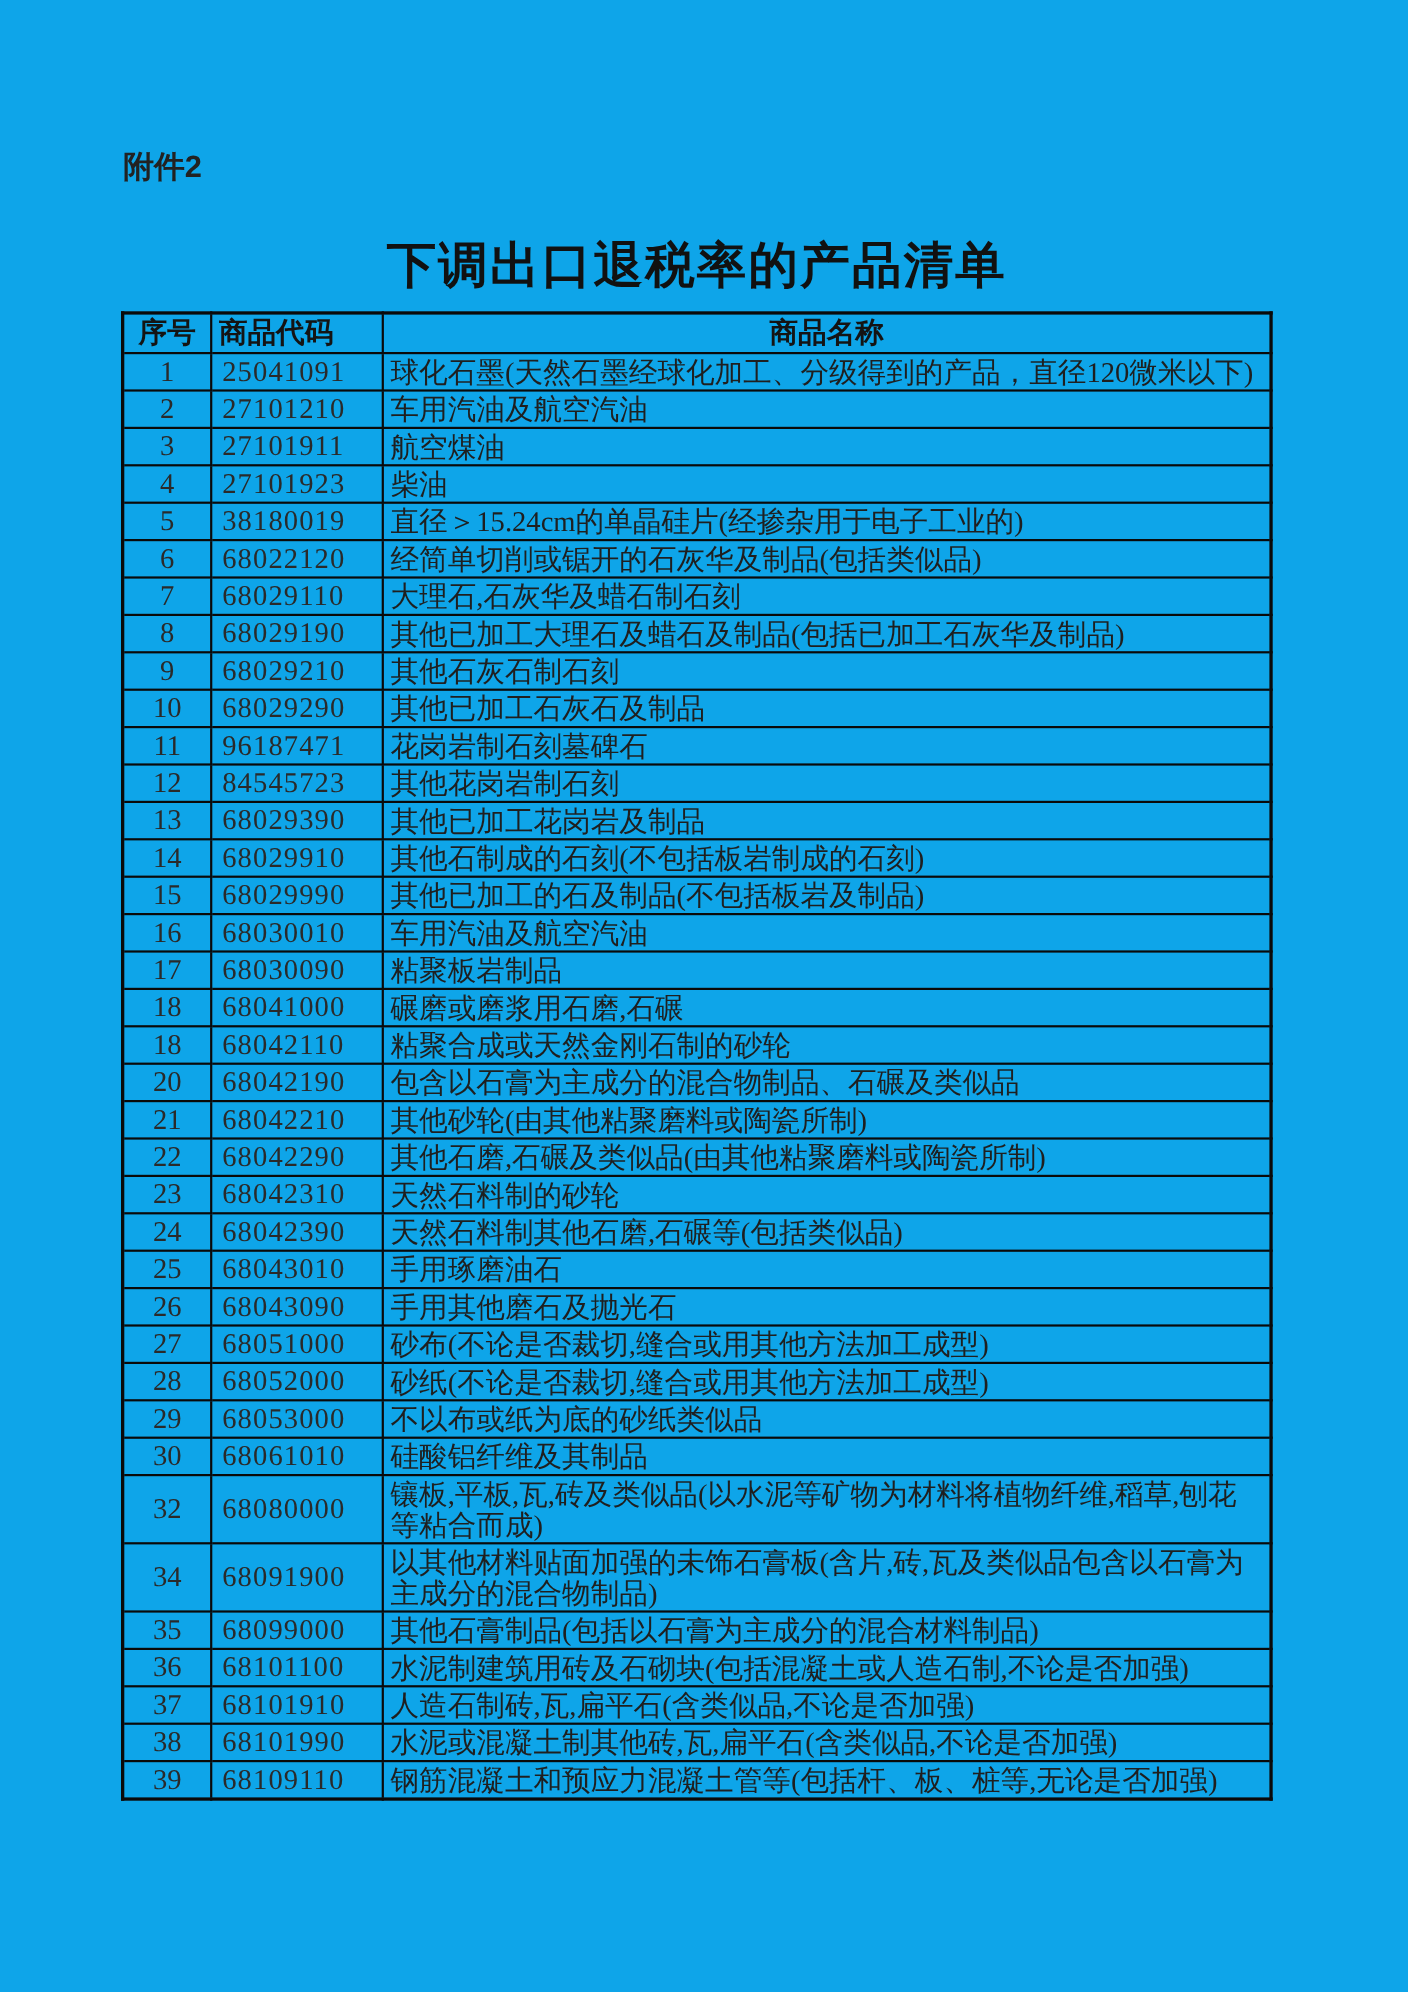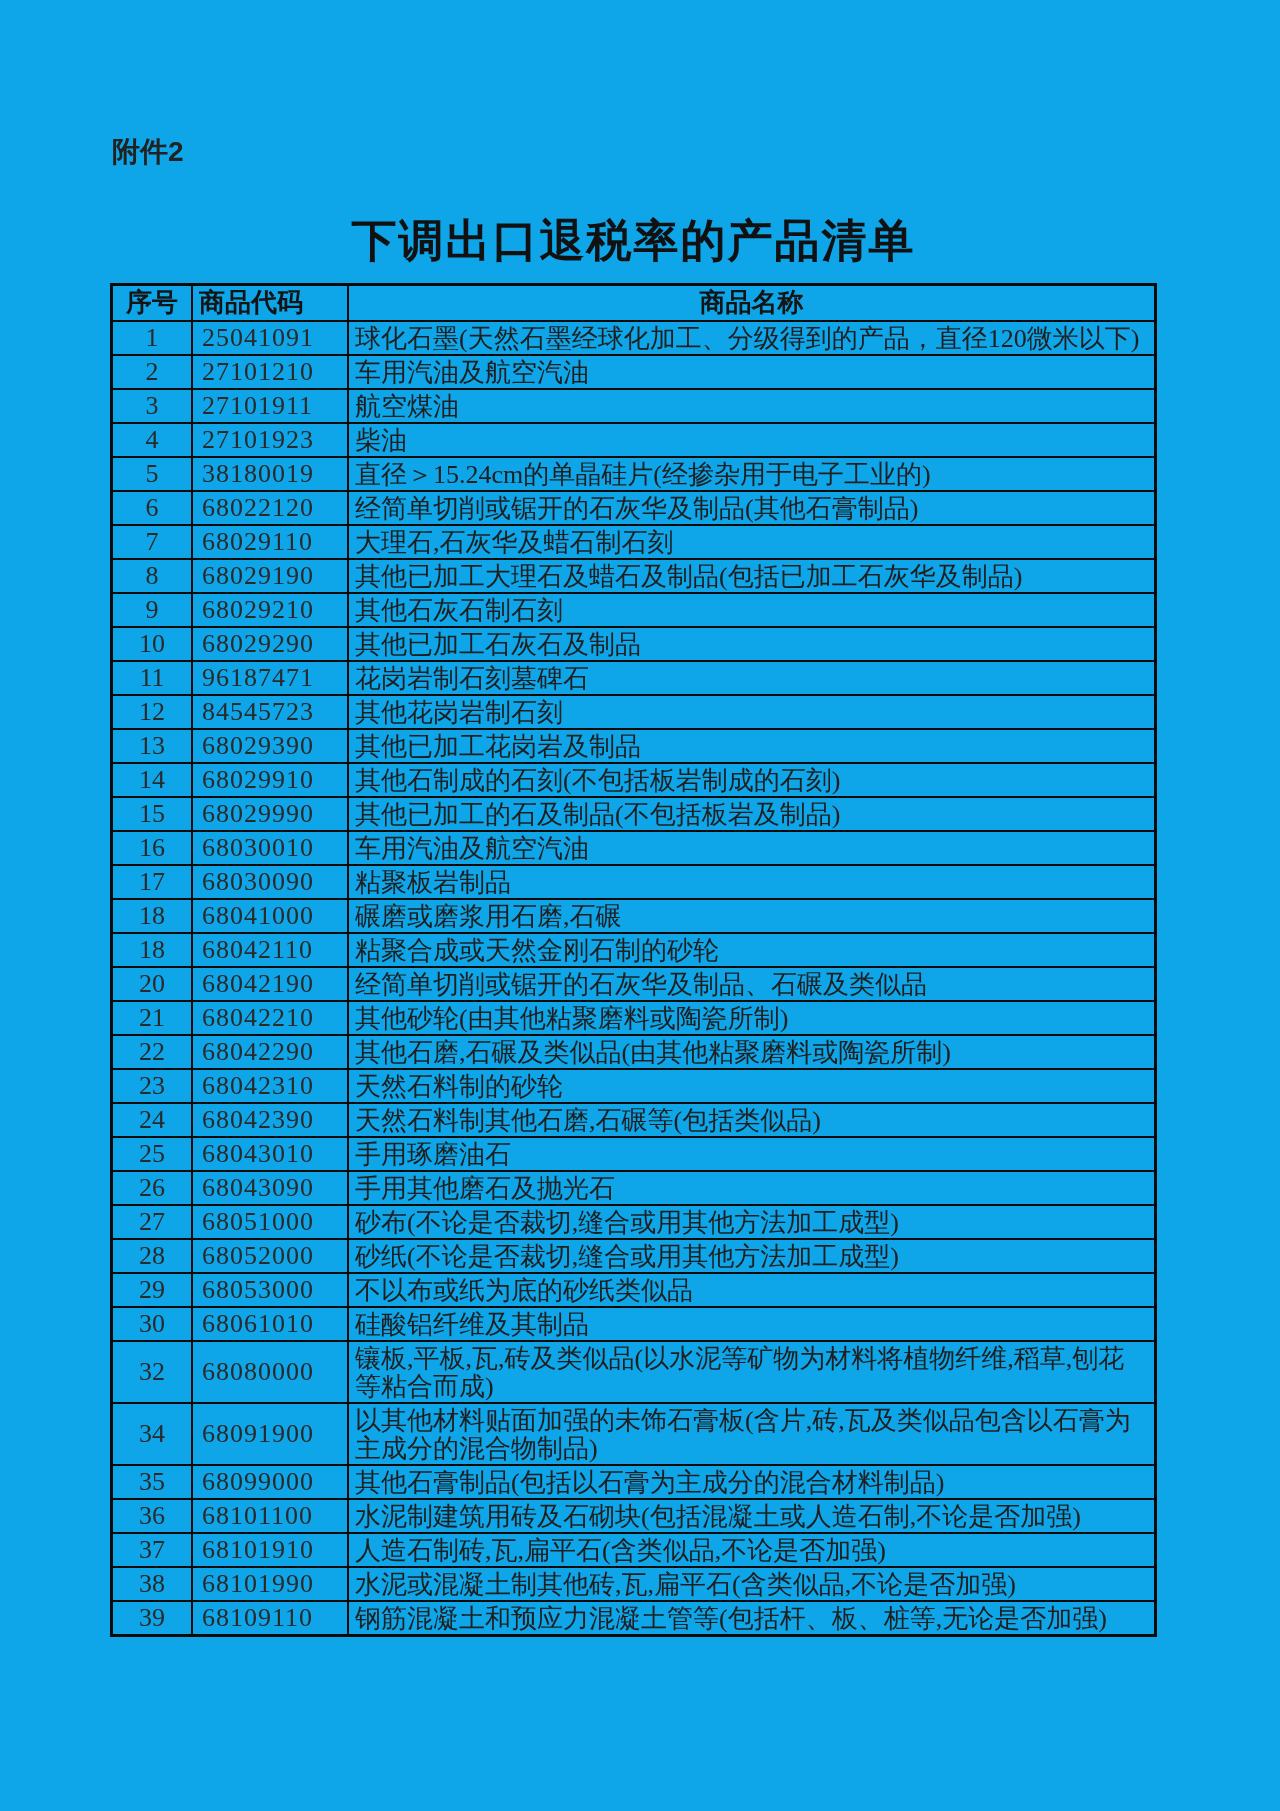--- a/index.html
+++ b/index.html
@@ -129,7 +129,7 @@
           <tr>
             <td class="c-no">6</td>
             <td class="c-code">68022120</td>
-            <td class="c-name">经简单切削或锯开的石灰华及制品(其他石膏制品)</td>
+            <td class="c-name">经简单切削或锯开的石灰华及制品(包括类似品)</td>
           </tr>
           <tr>
             <td class="c-no">7</td>

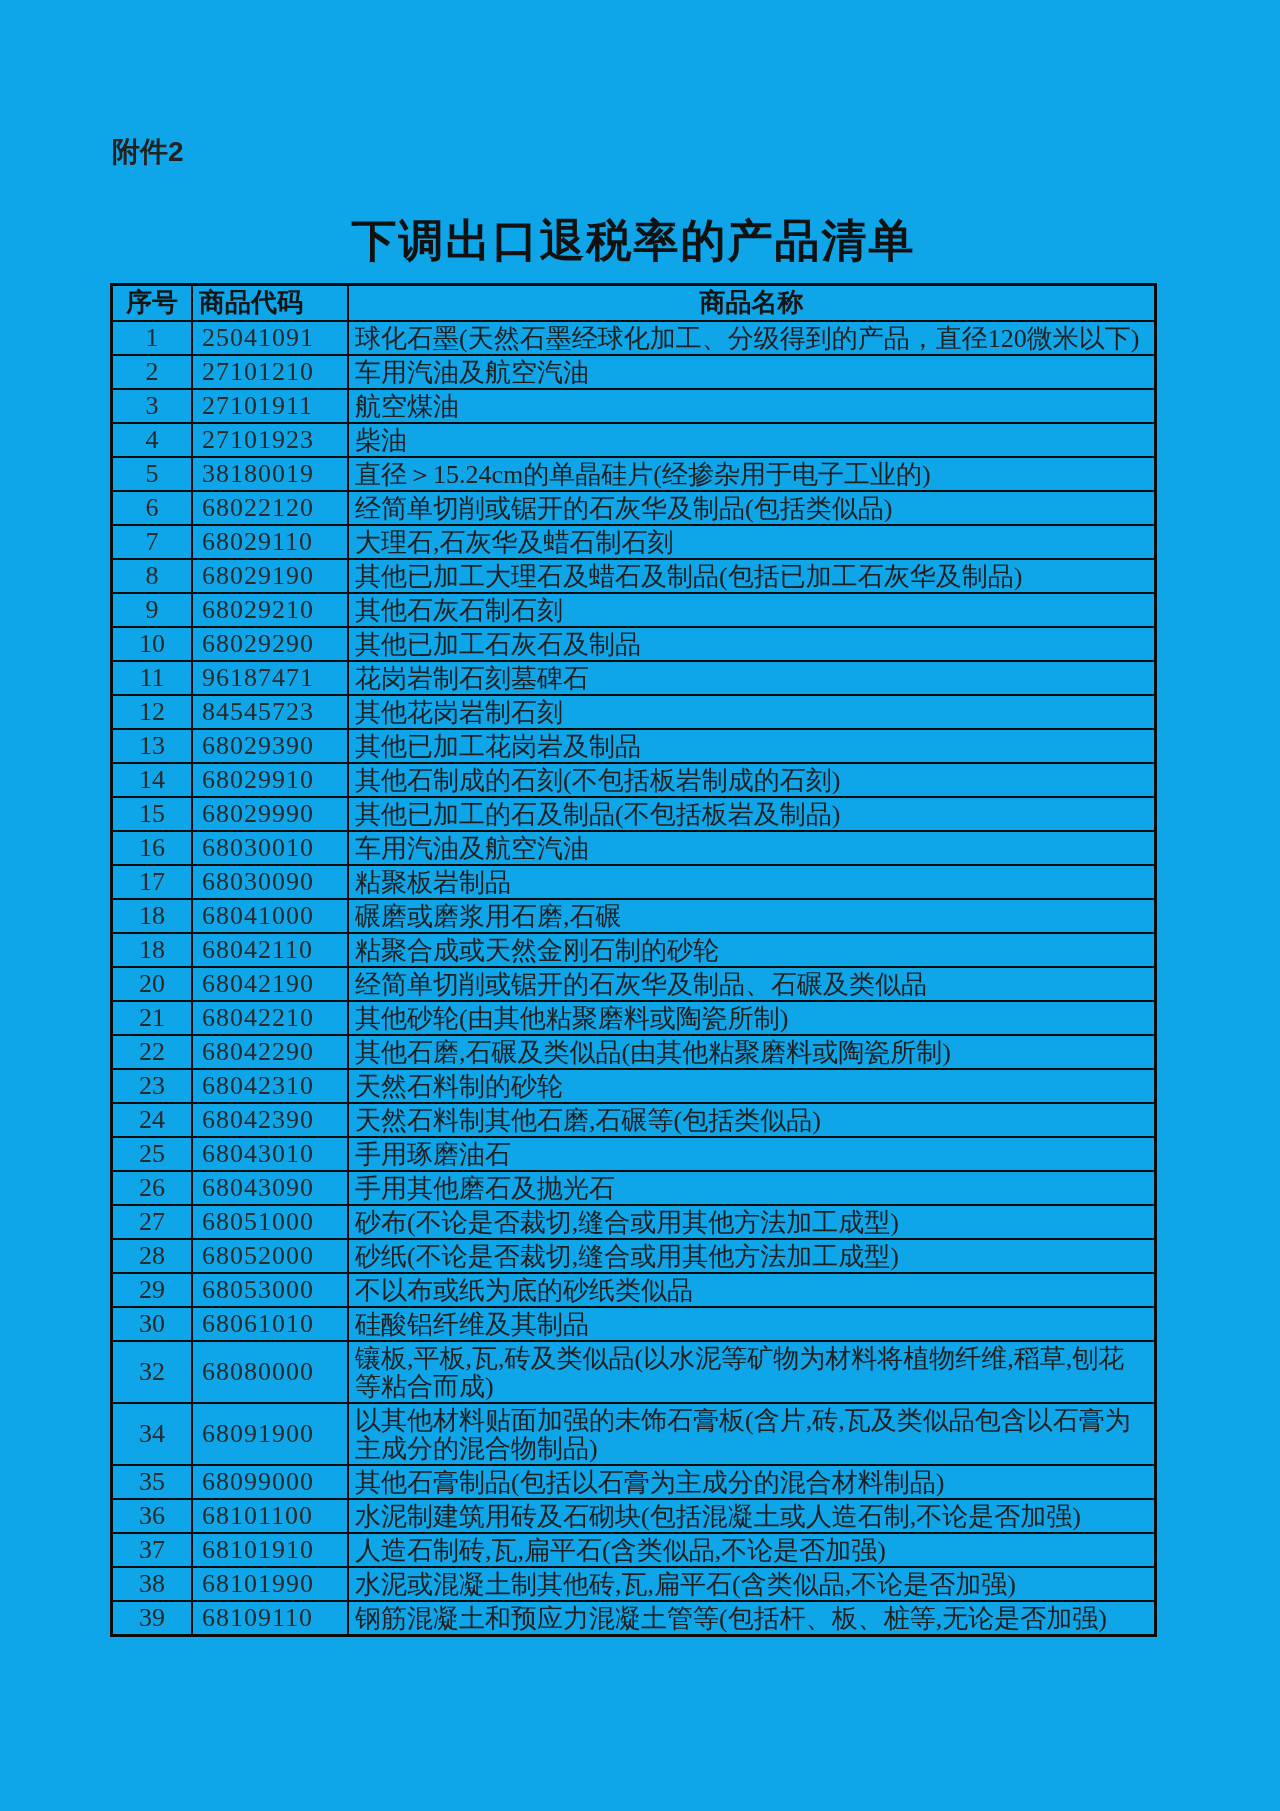--- a/index.html
+++ b/index.html
@@ -199,7 +199,7 @@
           <tr>
             <td class="c-no">20</td>
             <td class="c-code">68042190</td>
-            <td class="c-name">经简单切削或锯开的石灰华及制品、石碾及类似品</td>
+            <td class="c-name">包含以石膏为主成分的混合物制品、石碾及类似品</td>
           </tr>
           <tr>
             <td class="c-no">21</td>

